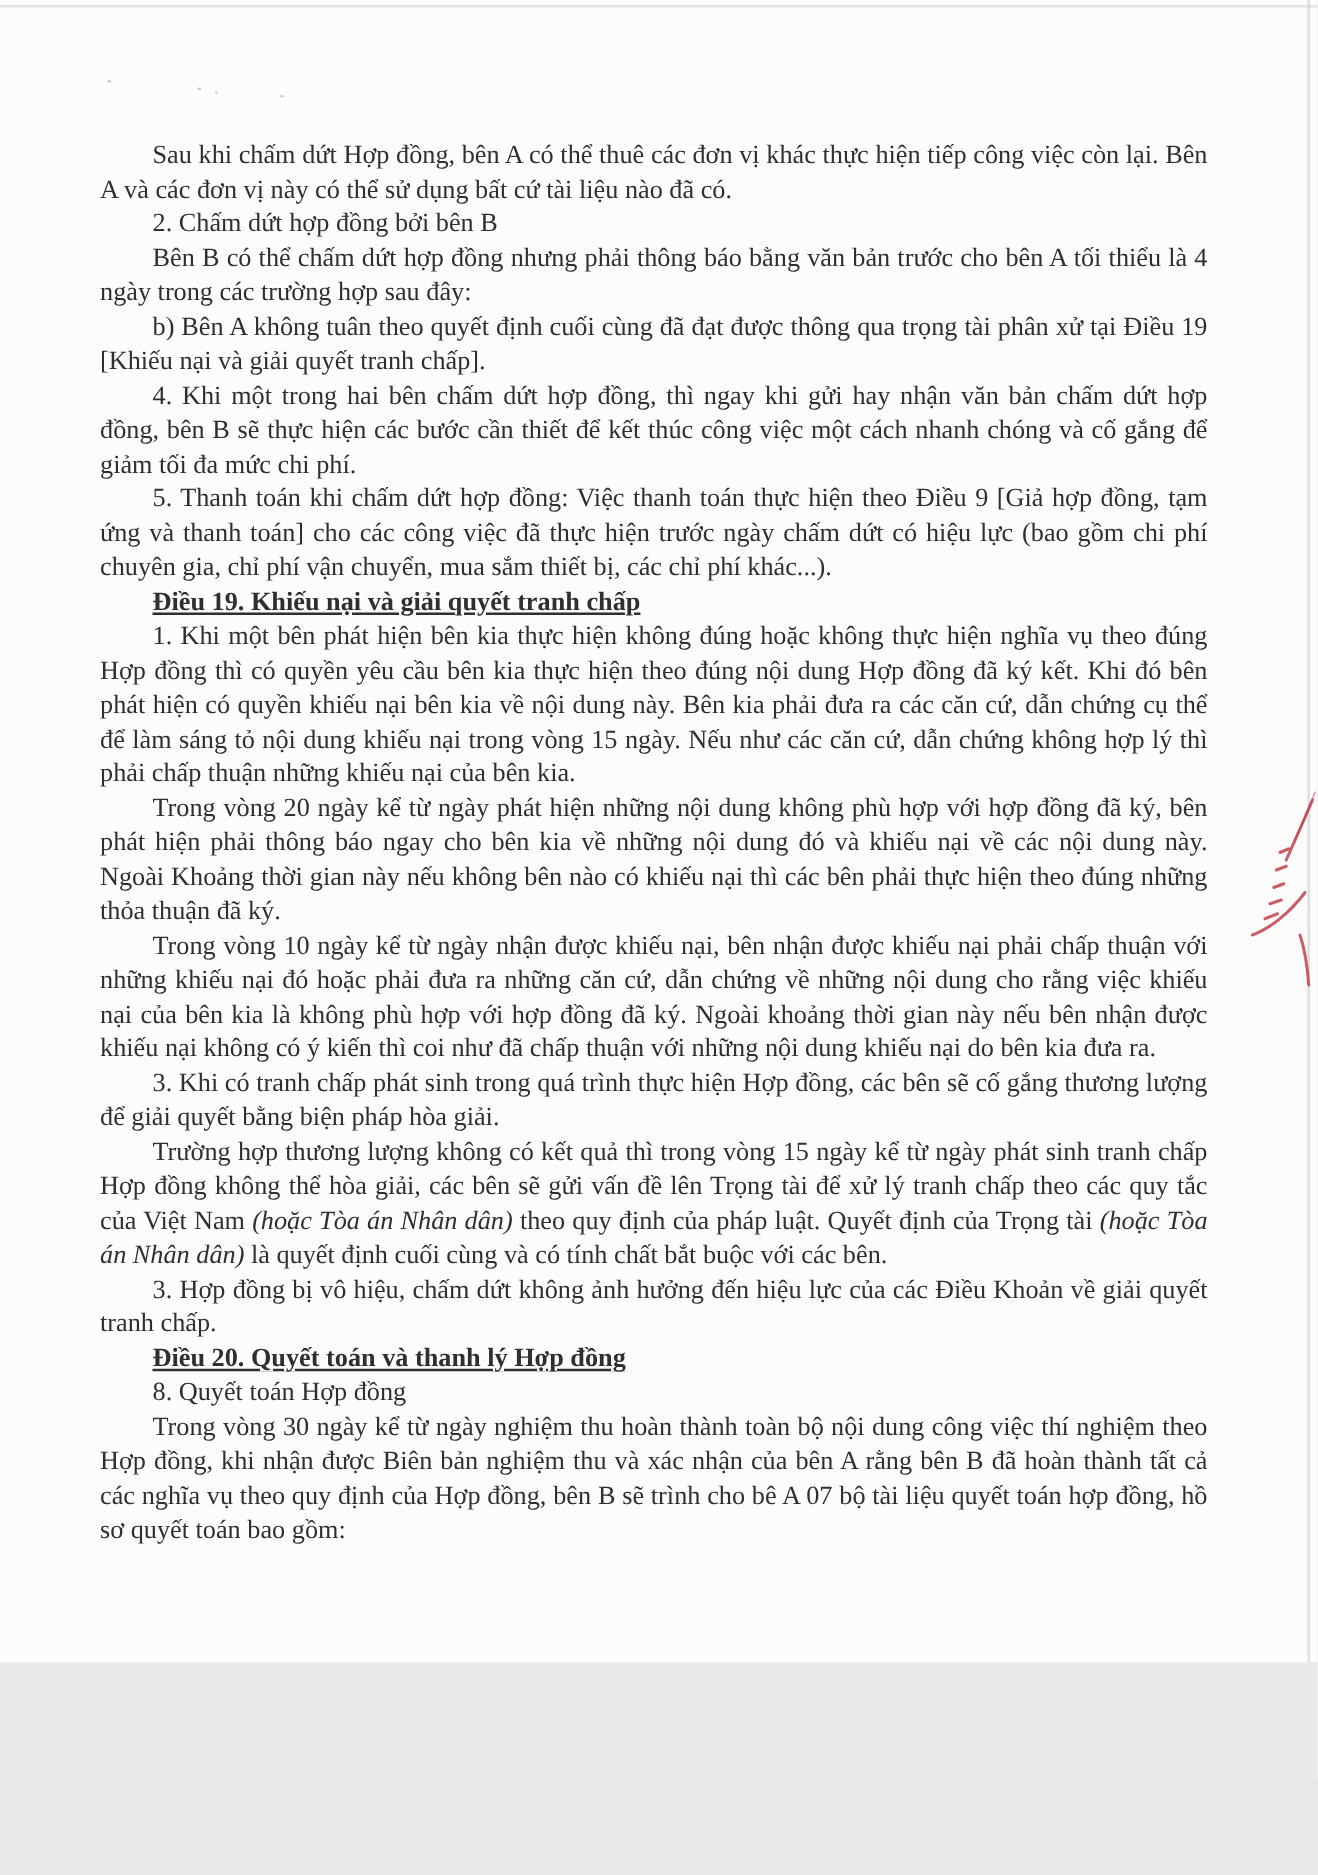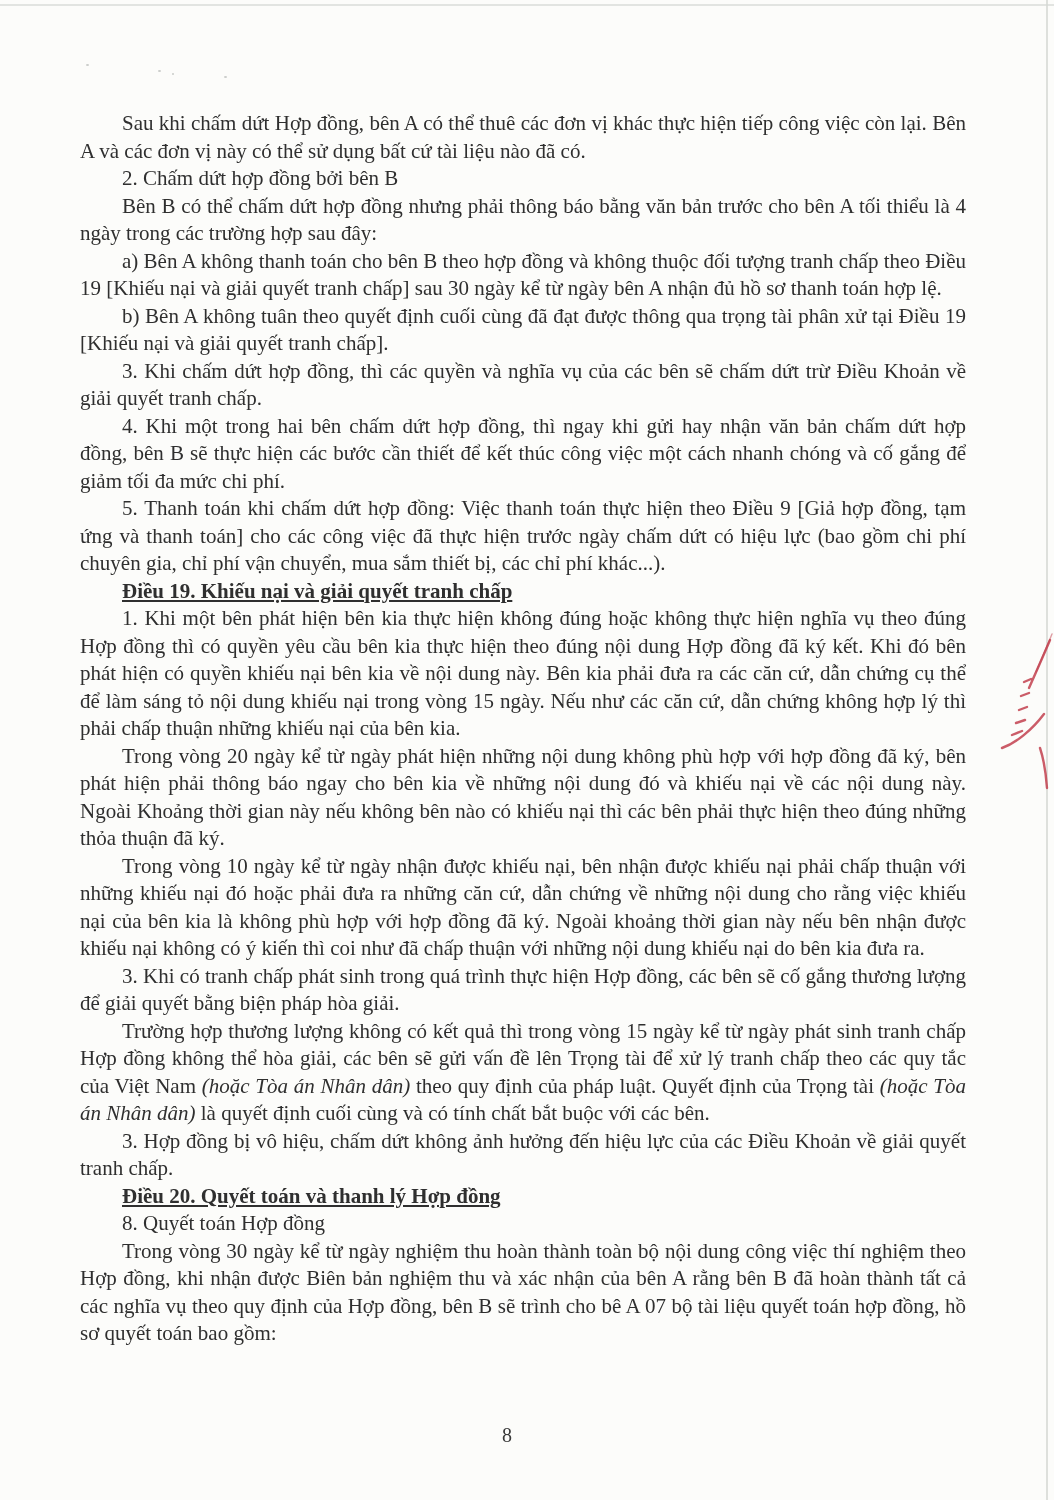--- a/index.html
+++ b/index.html
@@ -10,7 +10,7 @@
   #page {
     position: relative;
     width: 1054px;
-    height: 1500px;
+    height: 1330px;
     margin: 0 auto;
     background: #fcfcfa;
     overflow: hidden;

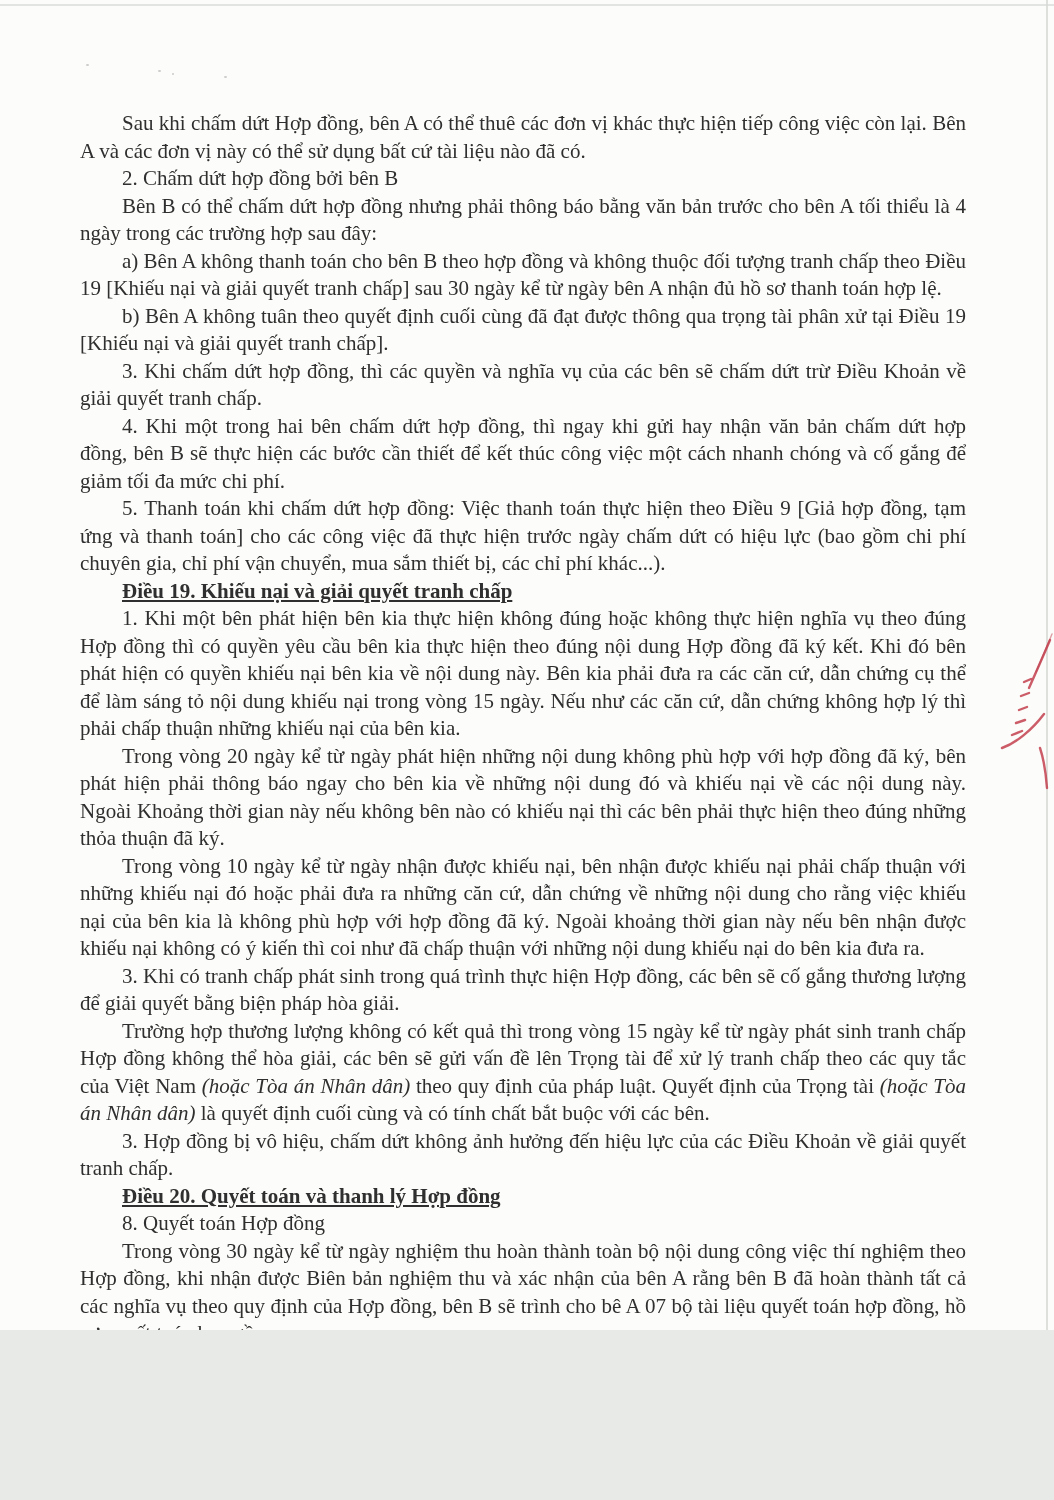--- a/index.html
+++ b/index.html
@@ -93,7 +93,6 @@
       <p class="body"><span>Sau khi chấm dứt Hợp đồng, bên A có thể thuê các đơn vị khác thực hiện tiếp công việc còn lại. Bên A và các đơn vị này có thể sử dụng bất cứ tài liệu nào đã có.</span></p>
       <p class="body"><span>2. Chấm dứt hợp đồng bởi bên B</span></p>
       <p class="body"><span>Bên B có thể chấm dứt hợp đồng nhưng phải thông báo bằng văn bản trước cho bên A tối thiểu là 4 ngày trong các trường hợp sau đây:</span></p>
-      <p class="body"><span>a) Bên A không thanh toán cho bên B theo hợp đồng và không thuộc đối tượng tranh chấp theo Điều 19 [Khiếu nại và giải quyết tranh chấp] sau 30 ngày kể từ ngày bên A nhận đủ hồ sơ thanh toán hợp lệ.</span></p>
       <p class="body"><span>b) Bên A không tuân theo quyết định cuối cùng đã đạt được thông qua trọng tài phân xử tại Điều 19 [Khiếu nại và giải quyết tranh chấp].</span></p>
       <p class="body"><span>3. Khi chấm dứt hợp đồng, thì các quyền và nghĩa vụ của các bên sẽ chấm dứt trừ Điều Khoản về giải quyết tranh chấp.</span></p>
       <p class="body"><span>4. Khi một trong hai bên chấm dứt hợp đồng, thì ngay khi gửi hay nhận văn bản chấm dứt hợp đồng, bên B sẽ thực hiện các bước cần thiết để kết thúc công việc một cách nhanh chóng và cố gắng để giảm tối đa mức chi phí.</span></p>

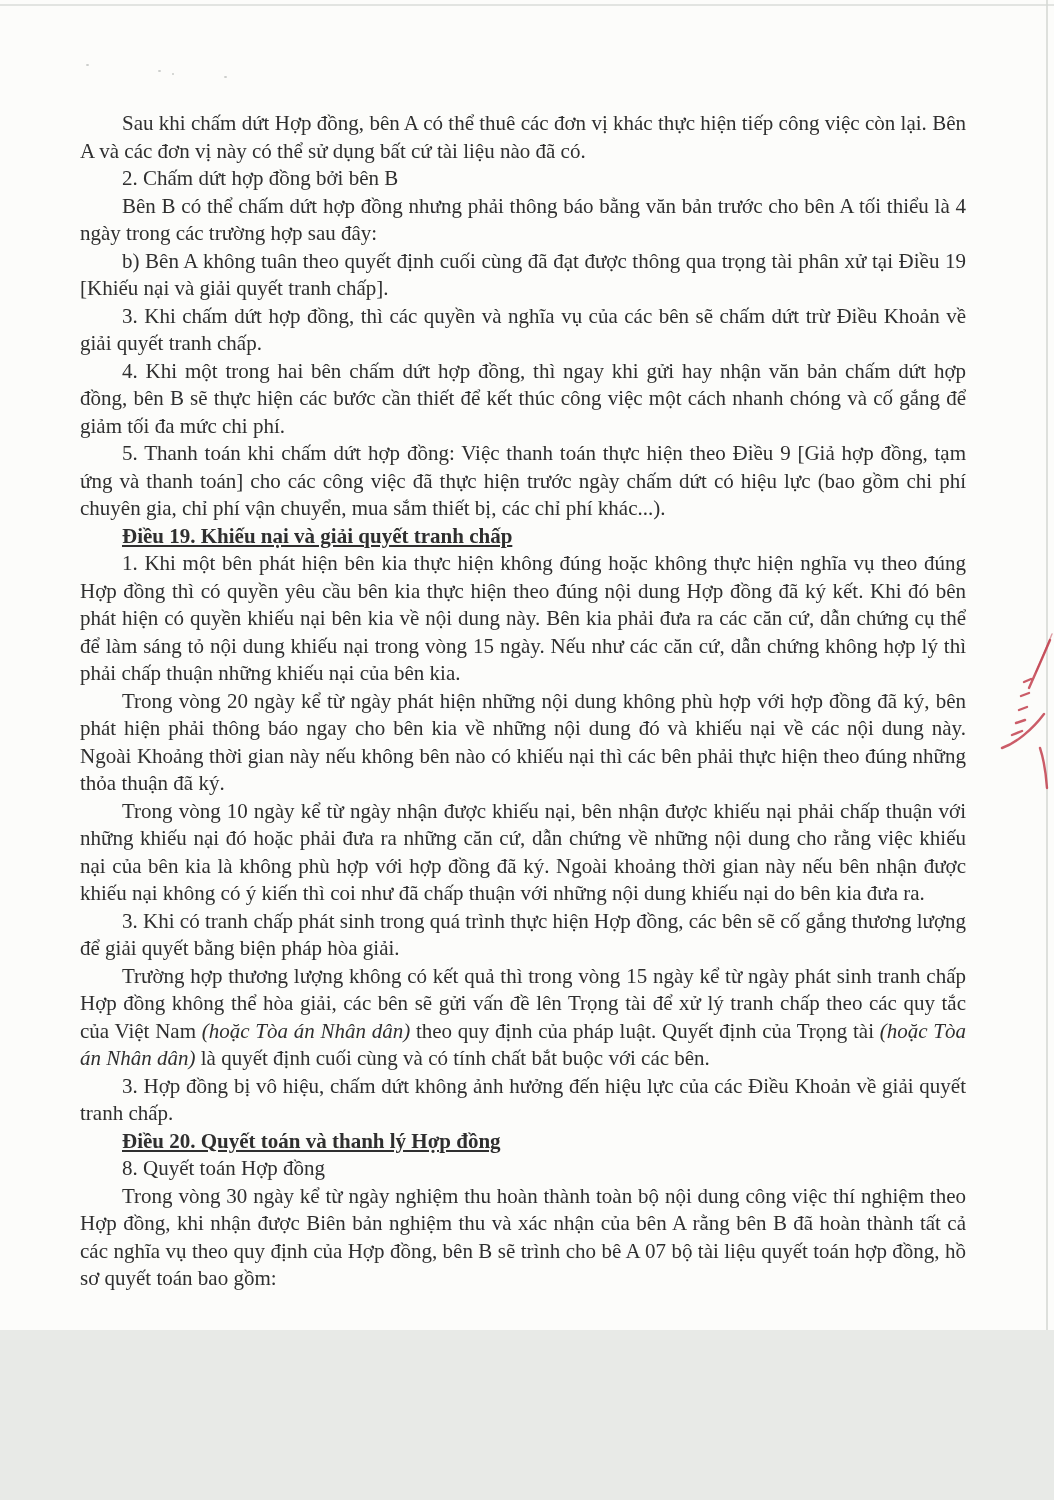--- a/index.html
+++ b/index.html
@@ -94,7 +94,6 @@
       <p class="body"><span>2. Chấm dứt hợp đồng bởi bên B</span></p>
       <p class="body"><span>Bên B có thể chấm dứt hợp đồng nhưng phải thông báo bằng văn bản trước cho bên A tối thiểu là 4 ngày trong các trường hợp sau đây:</span></p>
       <p class="body"><span>b) Bên A không tuân theo quyết định cuối cùng đã đạt được thông qua trọng tài phân xử tại Điều 19 [Khiếu nại và giải quyết tranh chấp].</span></p>
-      <p class="body"><span>3. Khi chấm dứt hợp đồng, thì các quyền và nghĩa vụ của các bên sẽ chấm dứt trừ Điều Khoản về giải quyết tranh chấp.</span></p>
       <p class="body"><span>4. Khi một trong hai bên chấm dứt hợp đồng, thì ngay khi gửi hay nhận văn bản chấm dứt hợp đồng, bên B sẽ thực hiện các bước cần thiết để kết thúc công việc một cách nhanh chóng và cố gắng để giảm tối đa mức chi phí.</span></p>
       <p class="body"><span>5. Thanh toán khi chấm dứt hợp đồng: Việc thanh toán thực hiện theo Điều 9 [Giả hợp đồng, tạm ứng và thanh toán] cho các công việc đã thực hiện trước ngày chấm dứt có hiệu lực (bao gồm chi phí chuyên gia, chỉ phí vận chuyển, mua sắm thiết bị, các chỉ phí khác...).</span></p>
       <p class="heading"><span>Điều 19. Khiếu nại và giải quyết tranh chấp</span></p>

